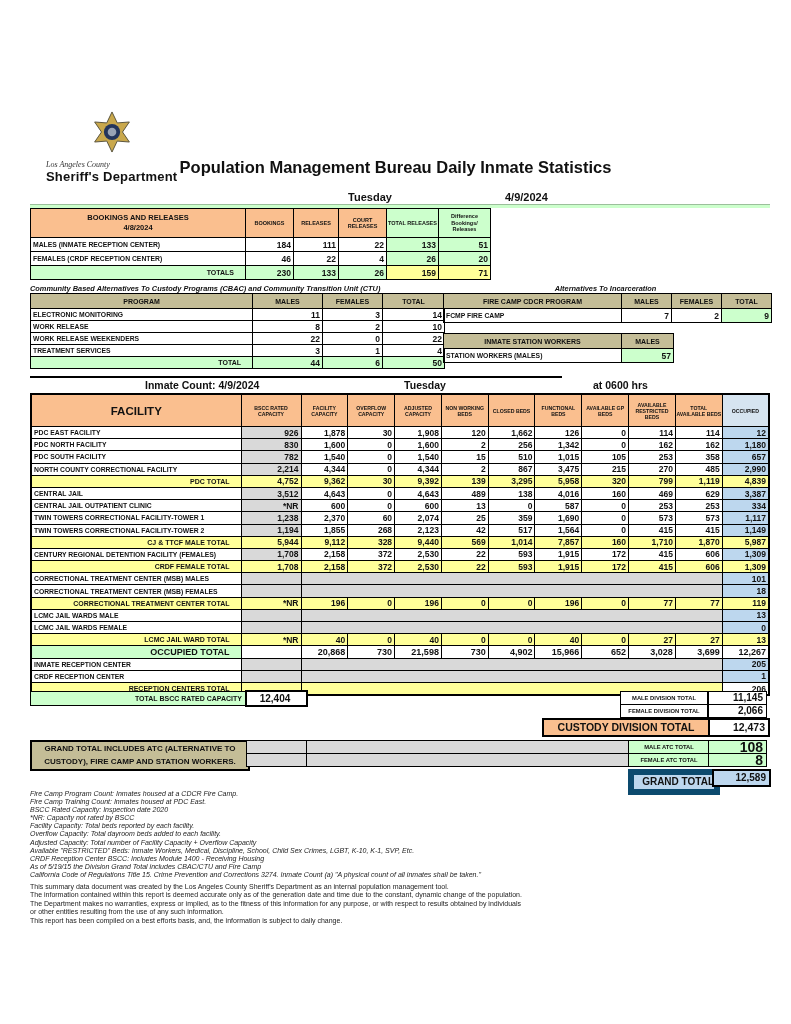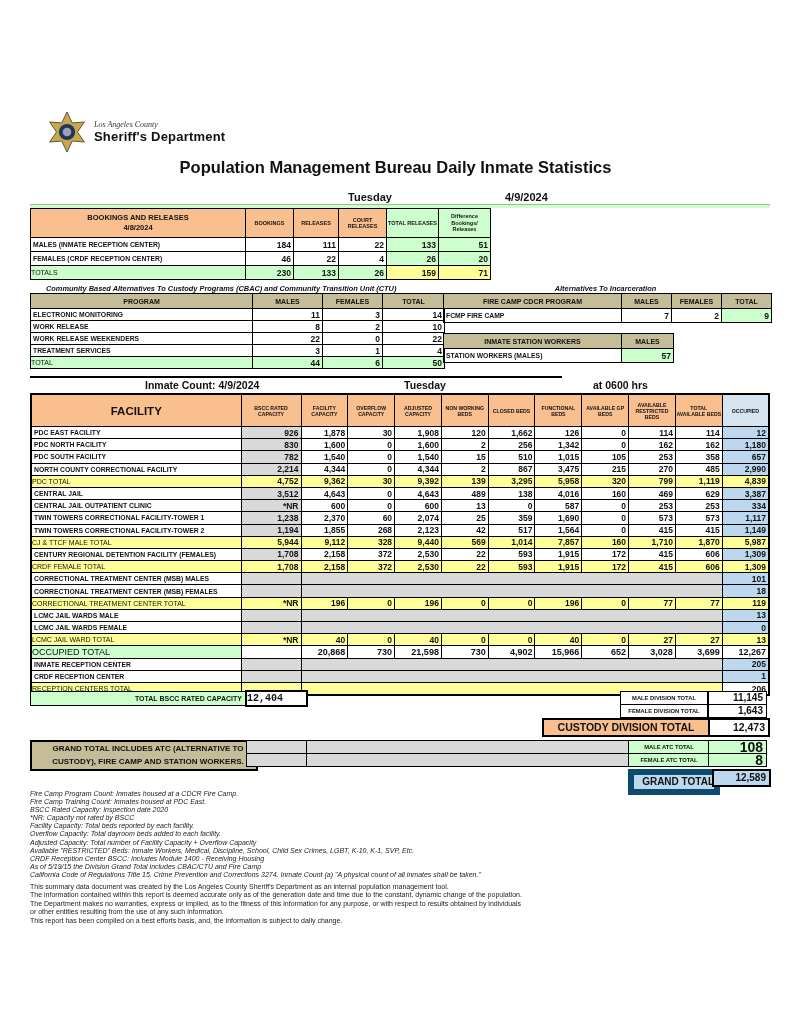--- a/index.html
+++ b/index.html
@@ -6,7 +6,7 @@
   .page{position:relative;width:791px;height:1024px;background:#fff;font-family:"Liberation Sans",sans-serif;color:#111;overflow:hidden;}
   .abs{position:absolute;}
   
-  .logo{left:46px;top:110px;display:flex;align-items:center;gap:6px;}
+  .logo{left:46px;top:110px;display:flex;align-items:center;gap:6px;flex-direction:column;}
   .agency-script{font-style:italic;font-size:8px;color:#333;font-family:"Liberation Serif",serif;}
   .agency-name{font-weight:bold;font-size:13px;letter-spacing:.2px;}
   .doc-title{left:0;top:158px;width:791px;text-align:center;font-size:16.5px;font-weight:bold;}

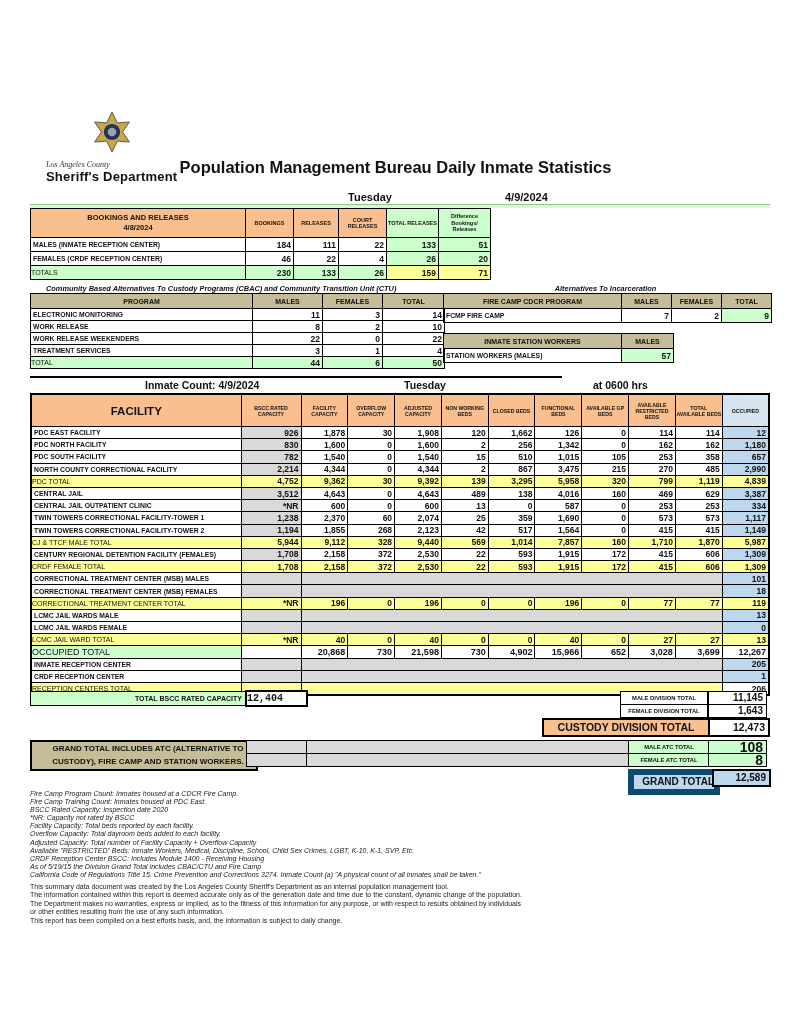--- a/index.html
+++ b/index.html
@@ -33,7 +33,7 @@
   #bookings td{height:13px;}
   
   .sec-title{font-style:italic;font-weight:bold;font-size:7.4px;}
-  #cbac-title{left:30px;top:284px;margin-left:16px;}
+  #cbac-title{left:30px;top:284px;}
   #cbac{left:30px;top:293px;width:414px;}
   #cbac th{height:14px;font-size:7px;text-align:center;}
   #cbac td{height:11px;}

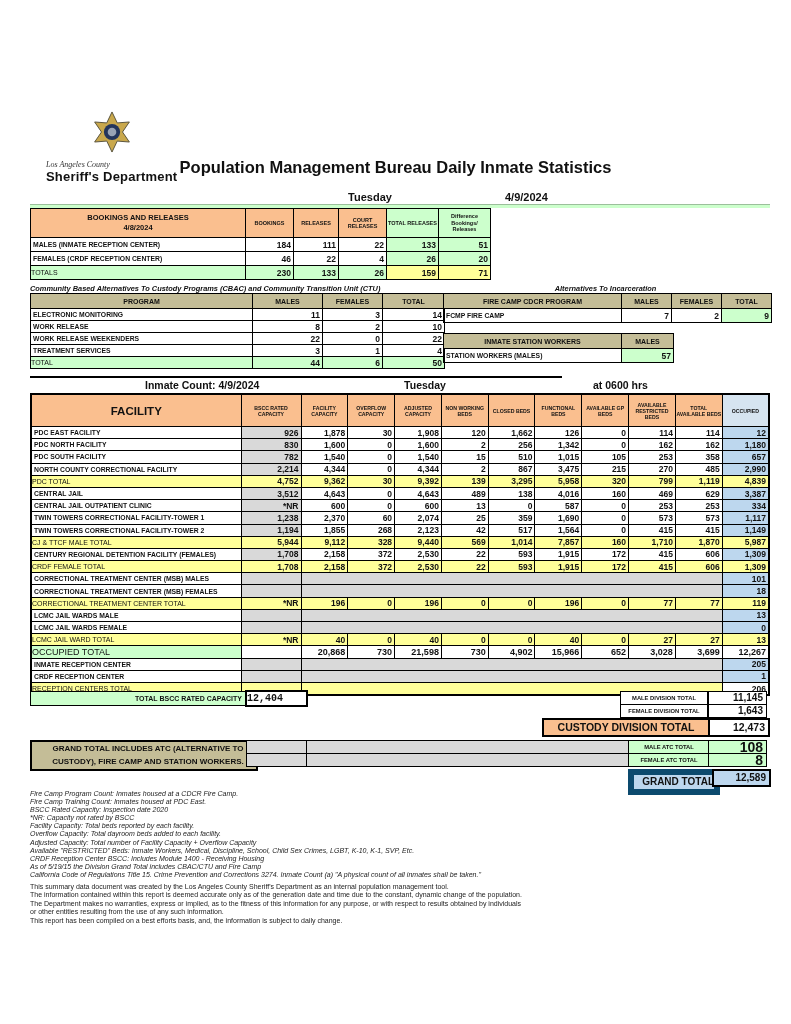--- a/index.html
+++ b/index.html
@@ -18,7 +18,7 @@
   td,th{border:1px solid #000;overflow:hidden;white-space:nowrap;padding:0;}
   .num{font-size:8.5px;font-weight:bold;text-align:right;padding-right:2px;}
   .nameCell{font-size:6.8px;font-weight:bold;text-align:left;padding-left:2px;}
-  .rightLbl{font-size:7px;font-weight:normal;text-align:left;padding-right:3px;}
+  .rightLbl{font-size:7px;font-weight:bold;text-align:right;padding-right:11px;}
   .tan{background:#C4BD97;}
   .org{background:#FABF8F;}
   .yel{background:#FFFF99;}

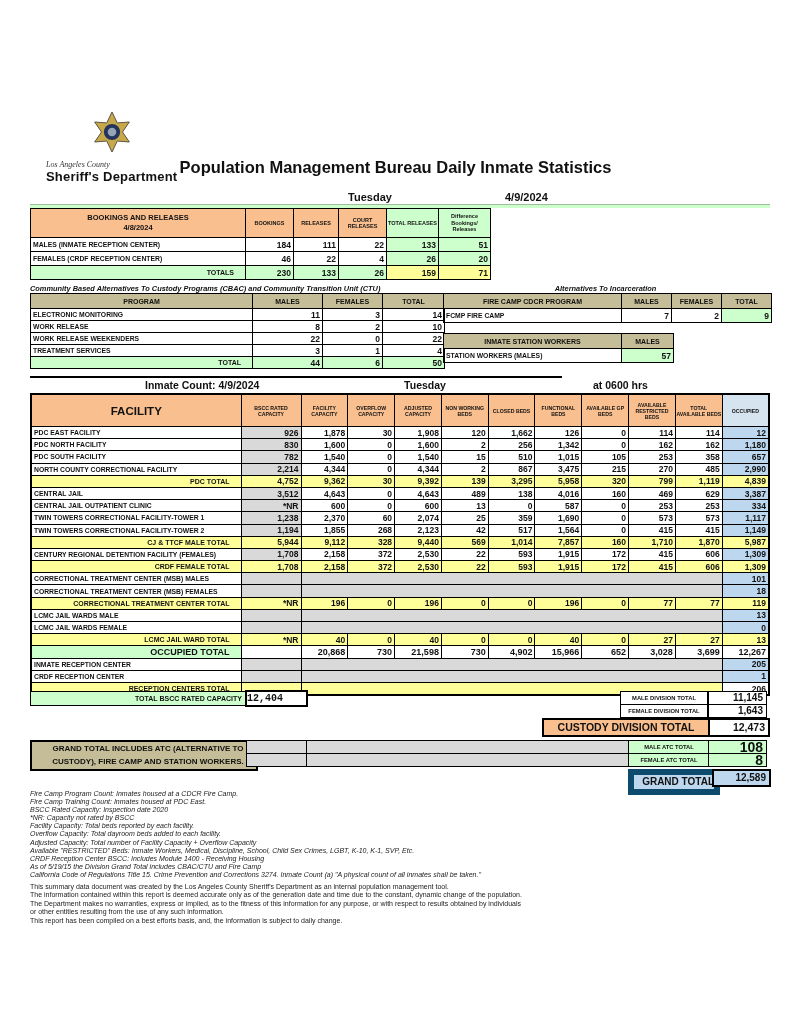--- a/index.html
+++ b/index.html
@@ -63,7 +63,7 @@
   #ftab tr.occt td{font-size:9px;}
   
   .bscc-lbl{left:30px;top:691px;width:211px;height:13px;background:#CCFFCC;border:1px solid #000;font-size:7px;font-weight:bold;text-align:right;line-height:13px;padding-right:3px;}
-  .bscc-val{left:245px;top:690px;width:56px;height:13px;background:#fff;border:2px solid #000;font-size:10px;font-weight:bold;text-align:left;line-height:13px;padding-right:3px;font-family:Liberation Mono, monospace;}
+  .bscc-val{left:245px;top:690px;width:56px;height:13px;background:#fff;border:2px solid #000;font-size:10px;font-weight:bold;text-align:center;line-height:13px;padding-right:3px;}
   .div-lbl{width:86px;height:12px;border:1px solid #000;background:#fff;font-size:5.8px;font-weight:bold;text-align:center;line-height:12px;}
   .div-val{width:54px;height:12px;border:1px solid #000;background:#fff;font-size:10px;font-weight:bold;text-align:right;line-height:12px;padding-right:3px;}
   .custody-lbl{left:542px;top:718px;width:164px;height:15px;background:#FABF8F;border:2px solid #000;font-size:10.5px;font-weight:bold;text-align:center;line-height:15px;}

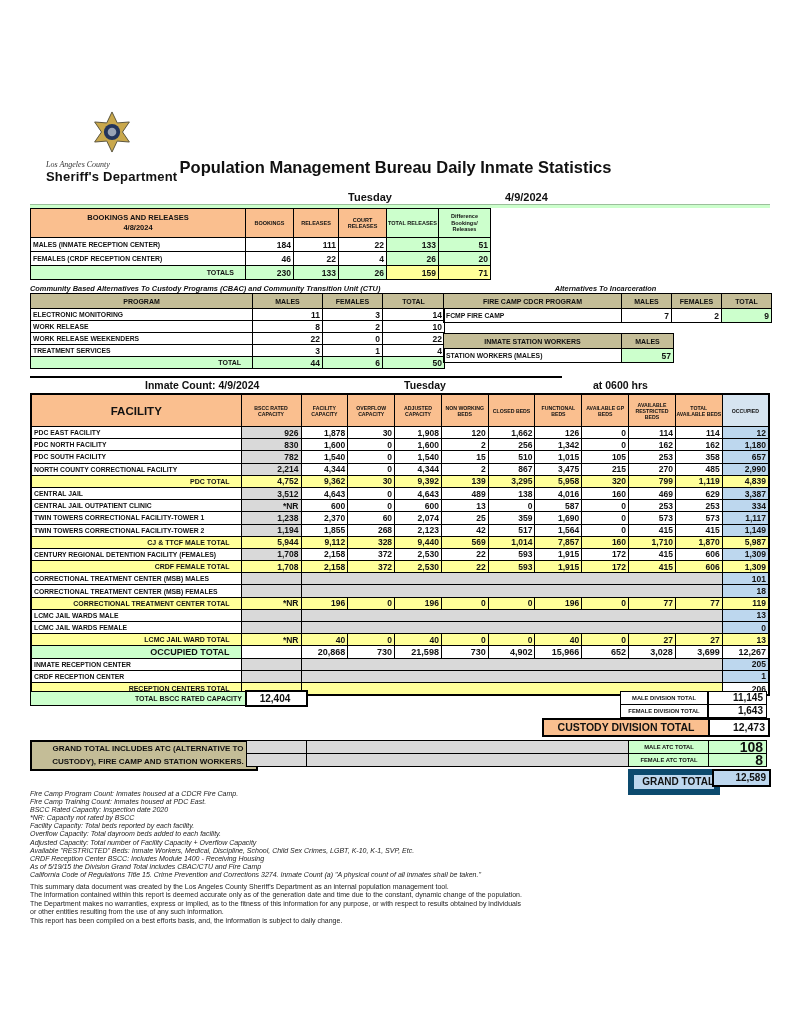--- a/index.html
+++ b/index.html
@@ -535,7 +535,7 @@
   <div class="abs div-lbl" style="left:620px;top:691px;">MALE DIVISION TOTAL</div>
   <div class="abs div-val" style="left:708px;top:691px;">11,145</div>
   <div class="abs div-lbl" style="left:620px;top:704px;">FEMALE DIVISION TOTAL</div>
-  <div class="abs div-val" style="left:708px;top:704px;">1,643</div>
+  <div class="abs div-val" style="left:708px;top:704px;">2,066</div>
 
   <div class="abs custody-lbl">CUSTODY DIVISION TOTAL</div>
   <div class="abs custody-val">12,473</div>

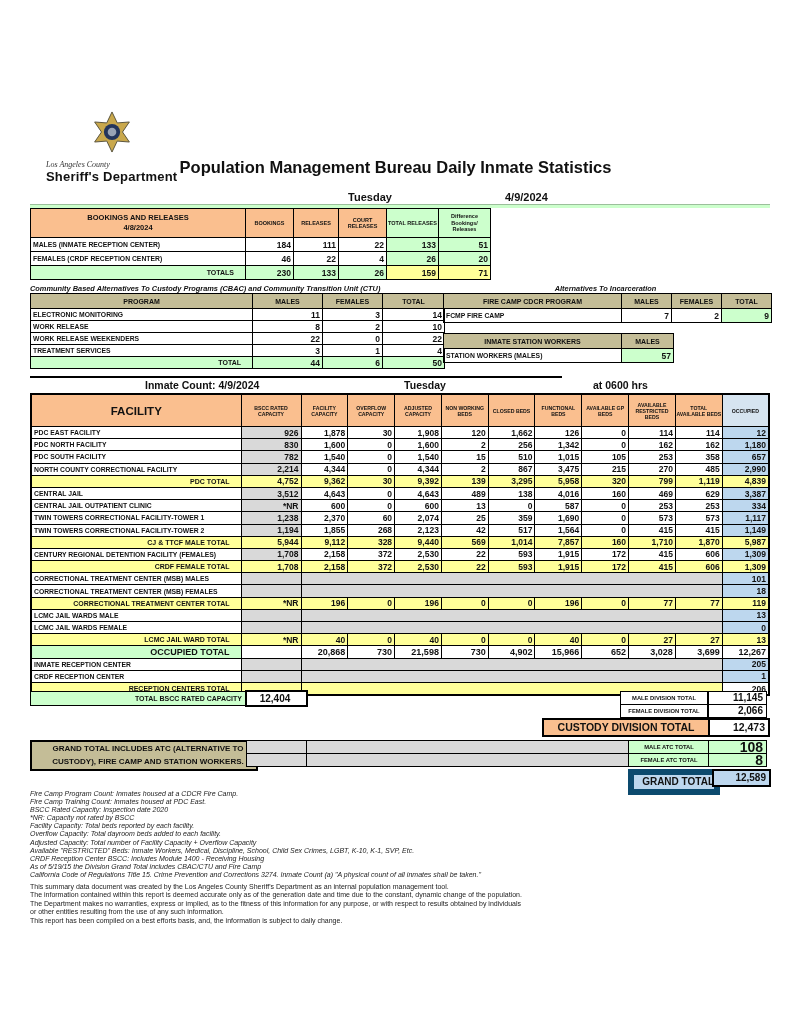--- a/index.html
+++ b/index.html
@@ -69,7 +69,7 @@
   .custody-lbl{left:542px;top:718px;width:164px;height:15px;background:#FABF8F;border:2px solid #000;font-size:10.5px;font-weight:bold;text-align:center;line-height:15px;}
   .custody-val{left:708px;top:718px;width:55px;height:15px;background:#fff;border:2px solid #000;font-size:10.5px;font-weight:bold;text-align:right;line-height:15px;padding-right:3px;}
   
-  .note-box{left:30px;top:740px;width:216px;height:27px;background:#C4BD97;border:2px solid #000;font-size:8px;font-weight:bold;text-align:center;line-height:13px;padding-left:8px;}
+  .note-box{left:30px;top:740px;width:216px;height:27px;background:#C4BD97;border:2px solid #000;font-size:8px;font-weight:bold;text-align:center;line-height:13px;}
   .g-gry{background:#D9D9D9;border:1px solid #000;height:12px;}
   .atc-lbl{width:80px;height:12px;background:#CCFFCC;border:1px solid #000;font-size:5.8px;font-weight:bold;text-align:center;line-height:12px;}
   .atc-val{width:54px;height:12px;background:#CCFFCC;border:1px solid #000;font-size:14px;font-weight:bold;text-align:right;line-height:12px;padding-right:3px;}

